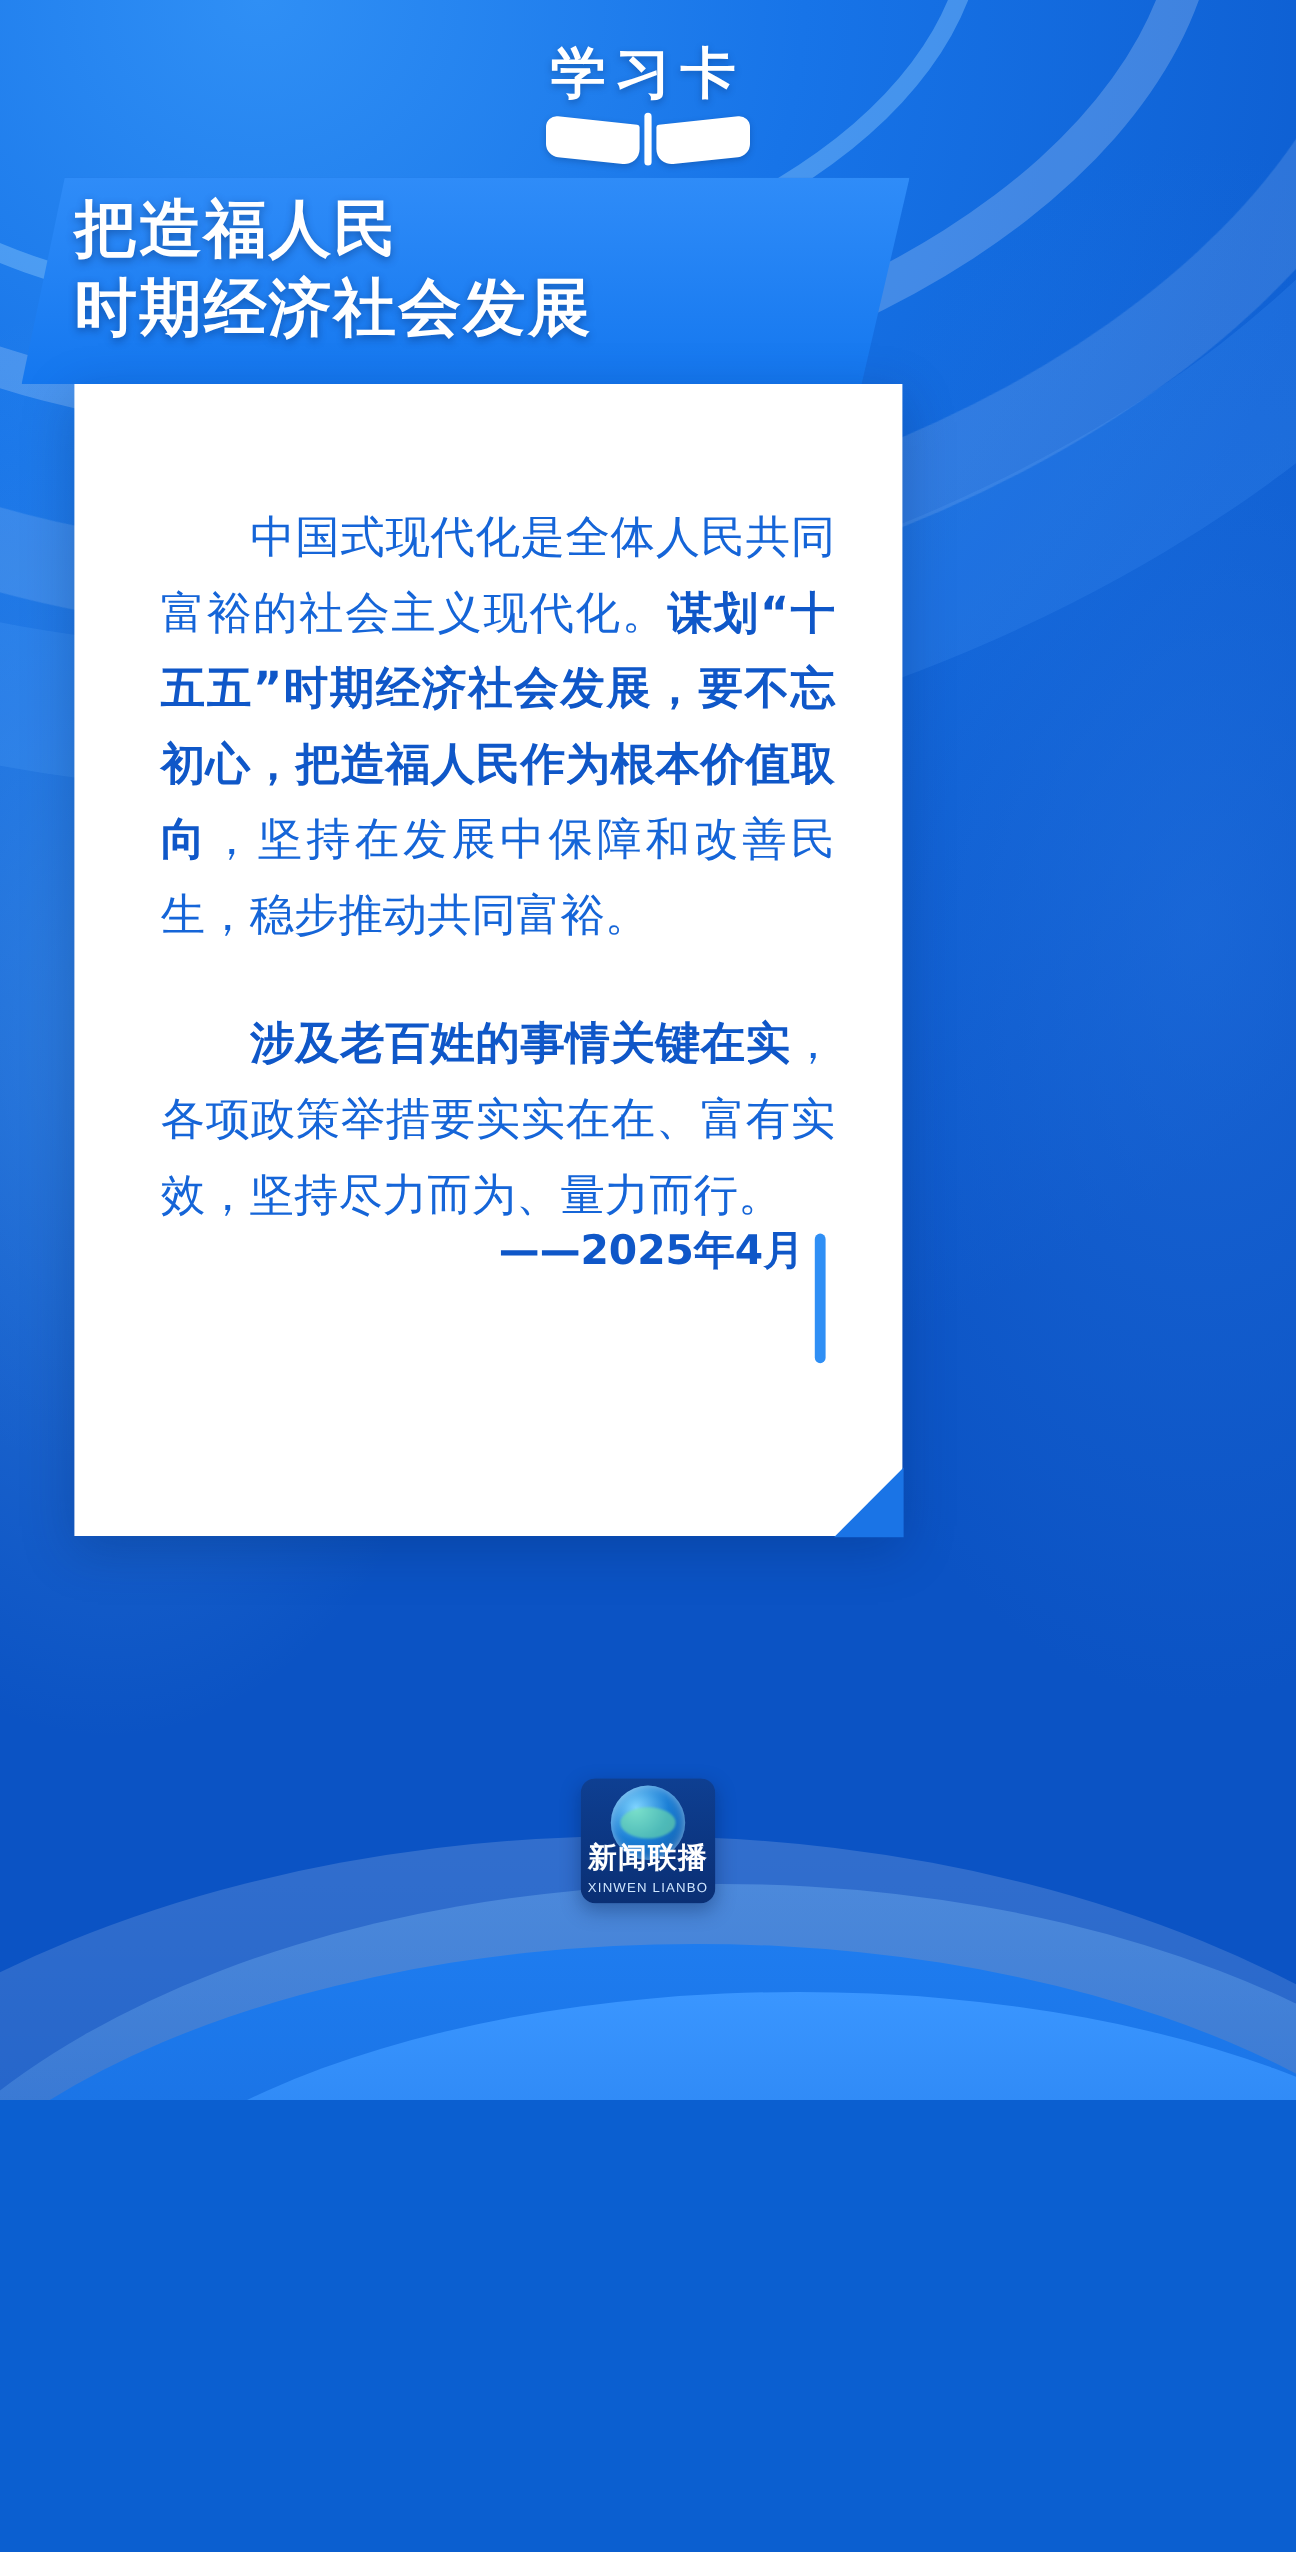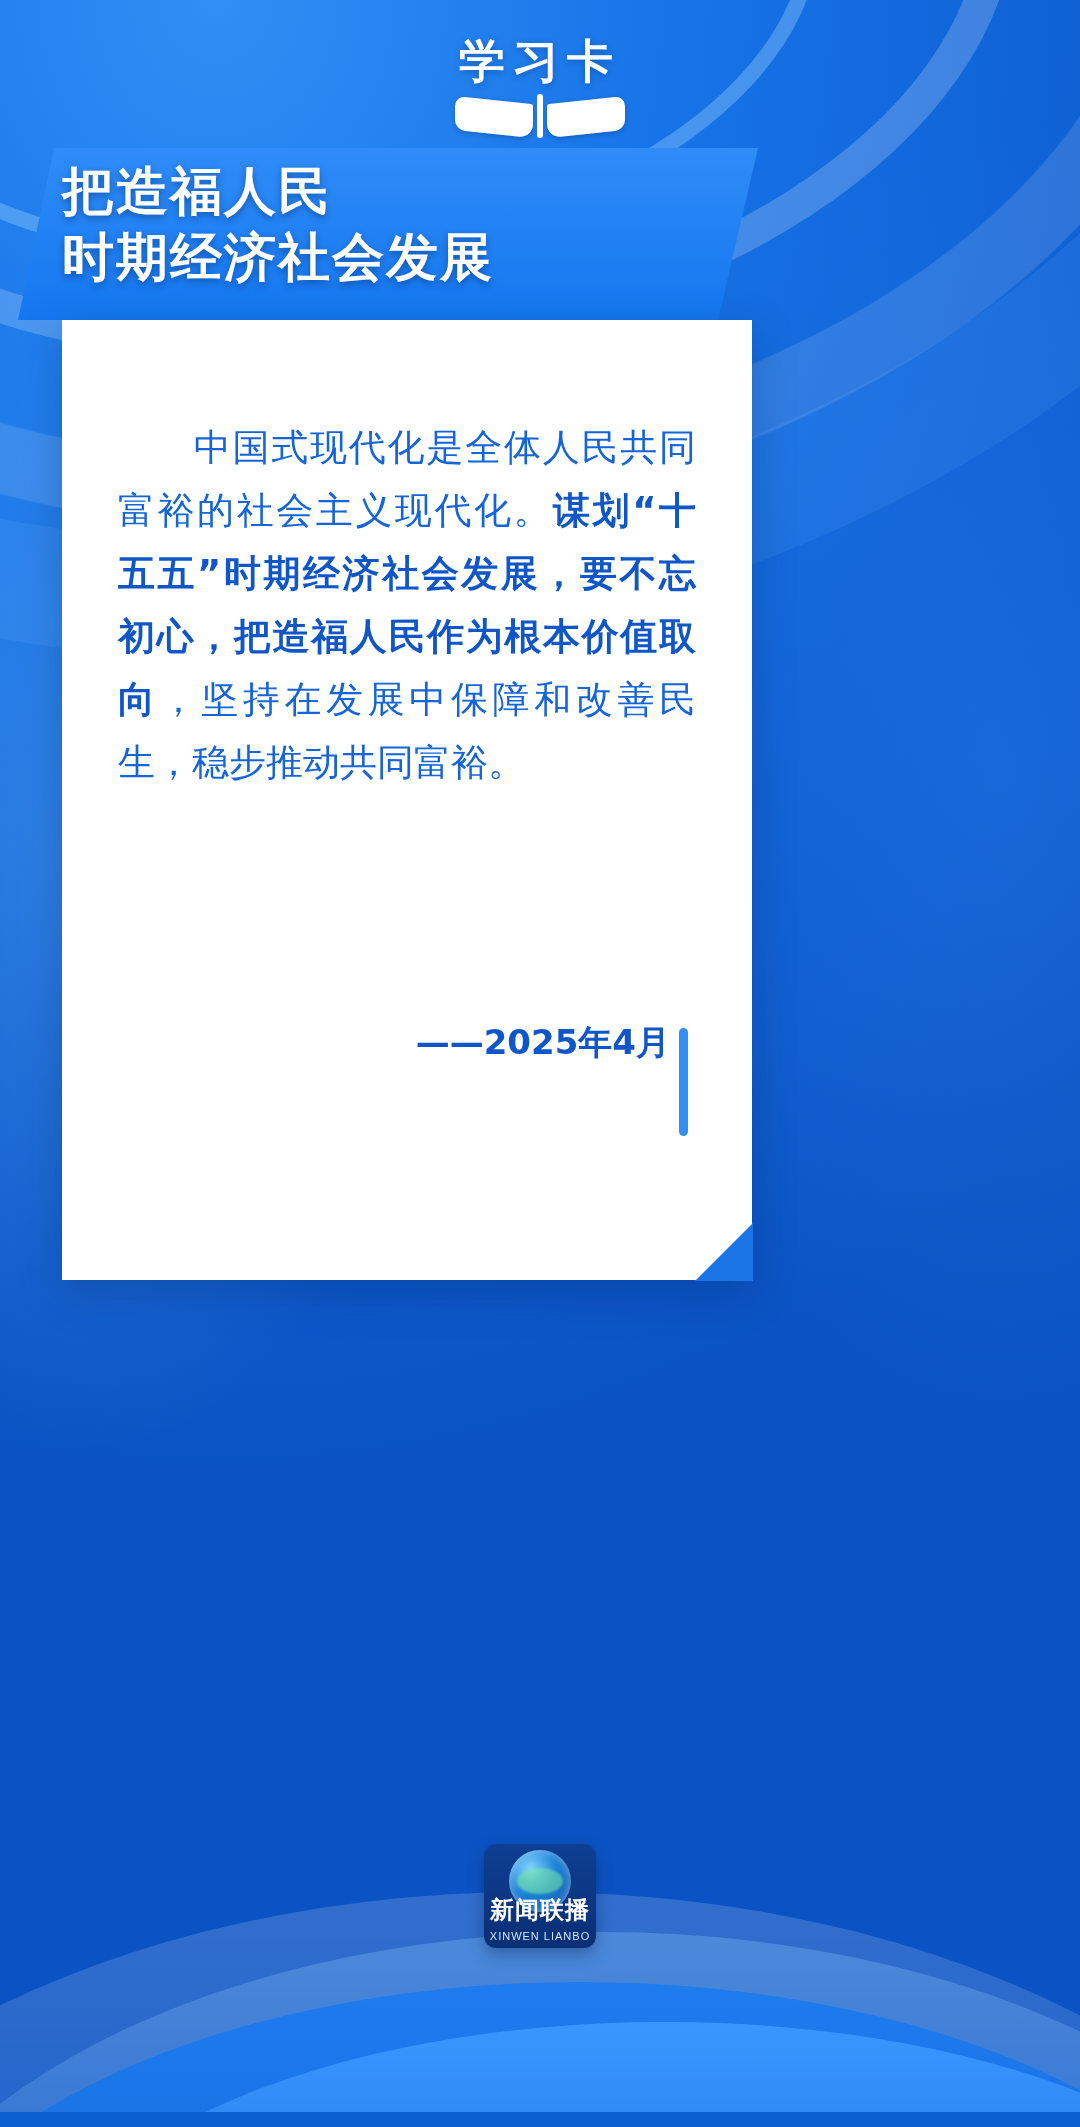--- a/index.html
+++ b/index.html
@@ -17,7 +17,7 @@
   .poster {
     position: relative;
     width: 1080px;
-    height: 2112px;
+    height: 1750px;
     background:
       radial-gradient(120% 70% at 20% 0%, #2f8ff5 0%, #1774e8 35%, #0e5fd2 70%, #0b53c4 100%),
       linear-gradient(180deg, #1a79ea 0%, #0e5bcb 50%, #0a4fbd 100%);

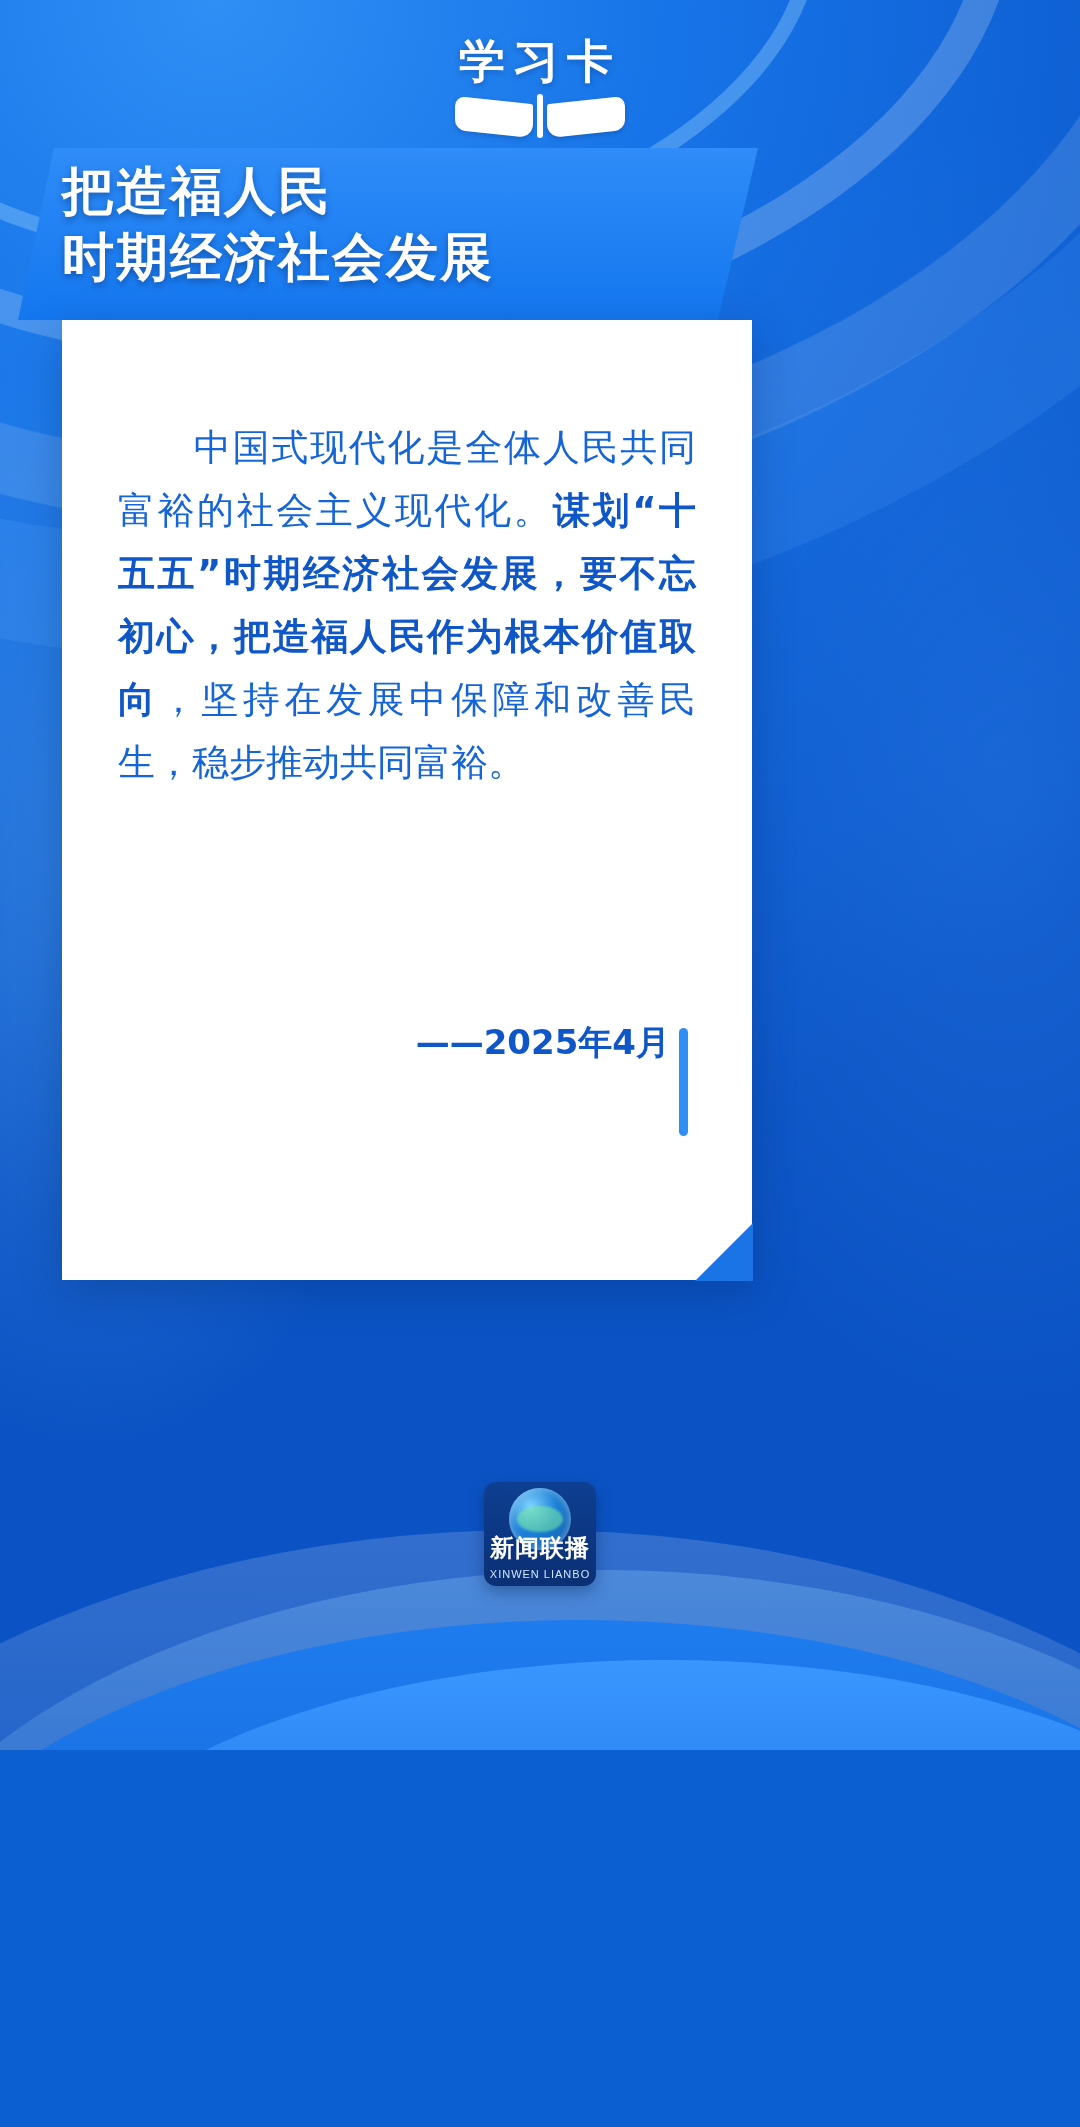--- a/index.html
+++ b/index.html
@@ -203,7 +203,7 @@
     line-height: 63px;
     color: #1565d8;
     text-align: justify;
-    margin: 0 0 44px 0;
+    margin: 0 0 44px 16px;
     letter-spacing: 0px;
   }
   .para .indent { display: inline-block; width: 74px; }

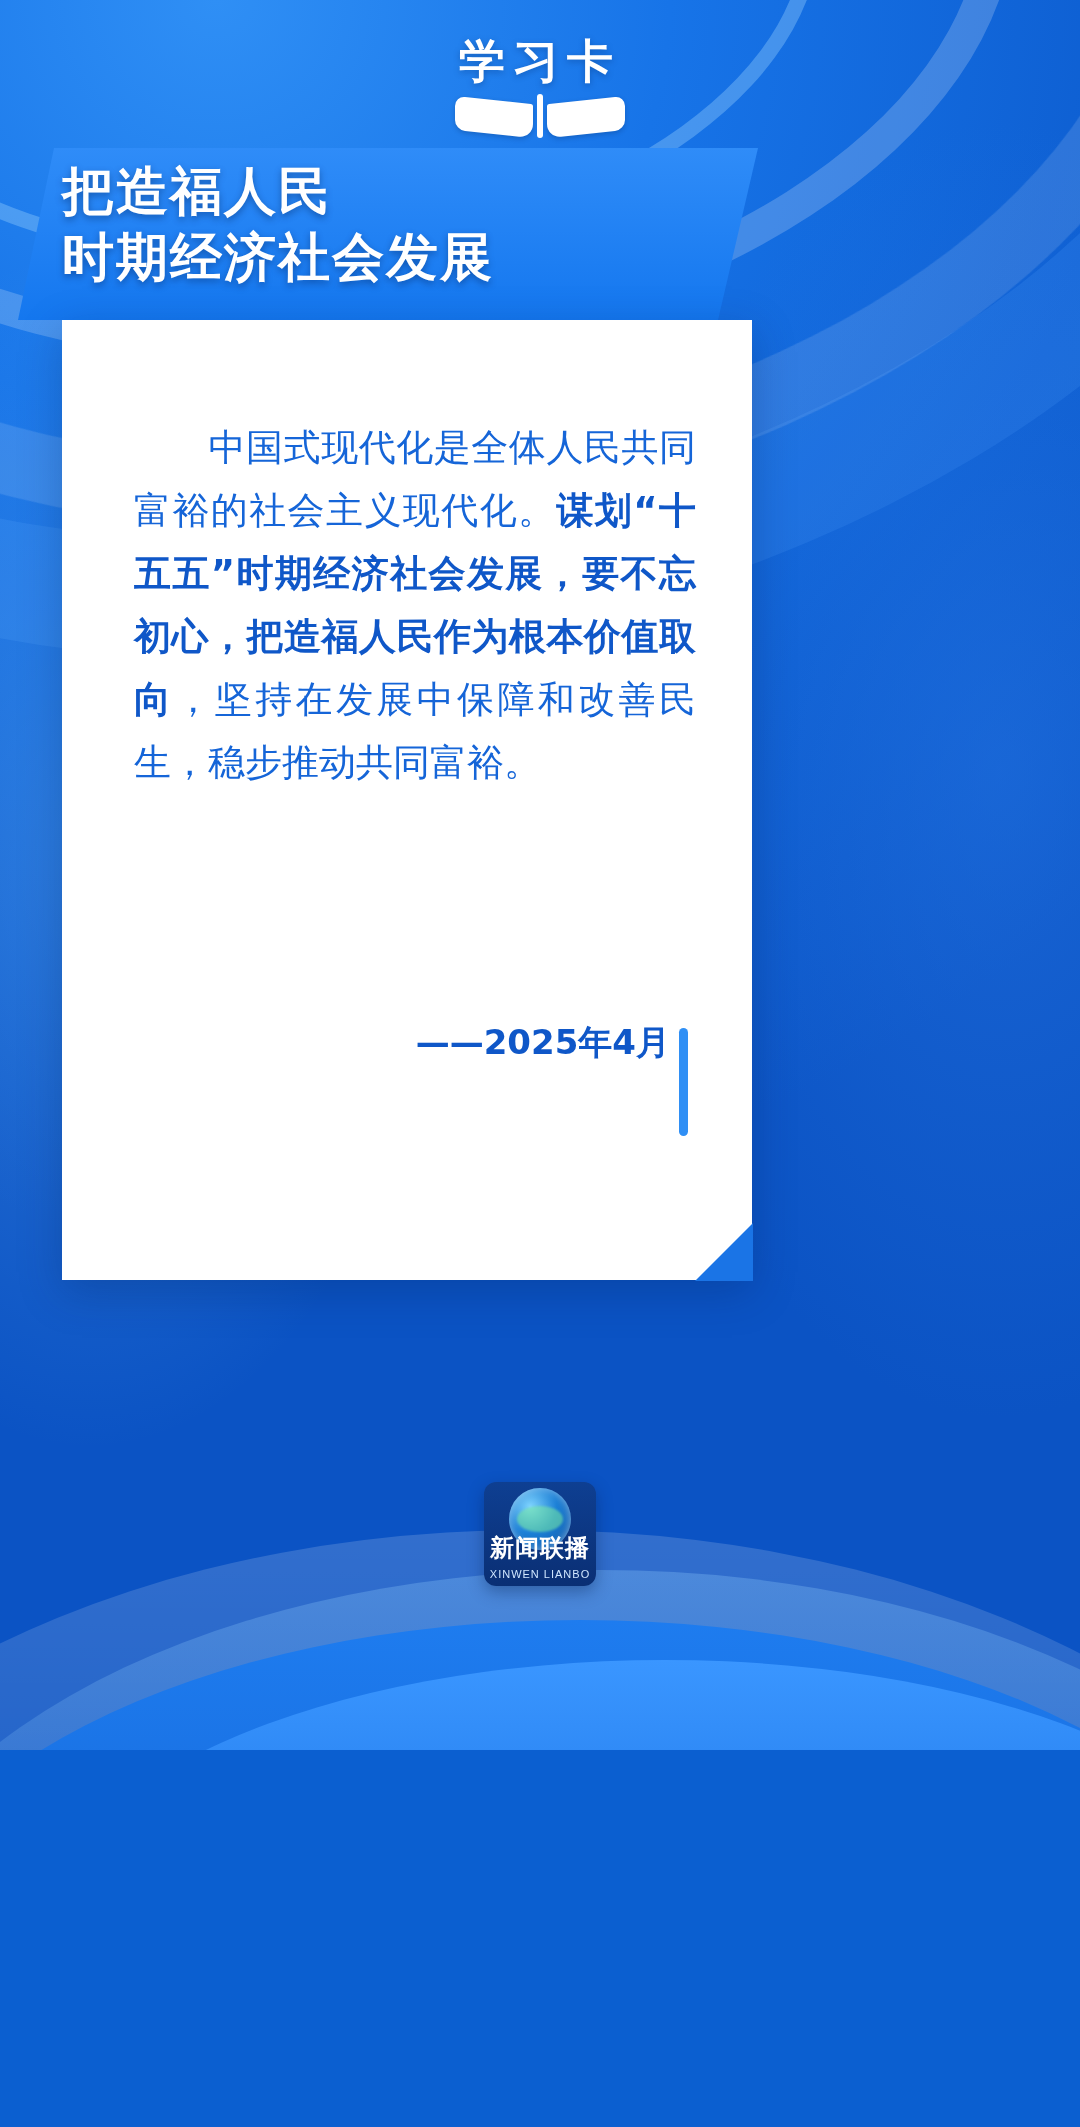--- a/index.html
+++ b/index.html
@@ -317,6 +317,9 @@
       <p class="para">
         <span class="indent"></span><span>中国式现代化是全体人民共同富裕的社会主义现代化。</span><b>谋划“十五五”时期经济社会发展，要不忘初心，把造福人民作为根本价值取向</b><span>，坚持在发展中保障和改善民生，稳步推动共同富裕。</span>
       </p>
+      <p class="para">
+        <span class="indent"></span><b>涉及老百姓的事情关键在实</b><span>，各项政策举措要实实在在、富有实效，坚持尽力而为、量力而行。</span>
+      </p>
     </div>
 
     <div class="source">

